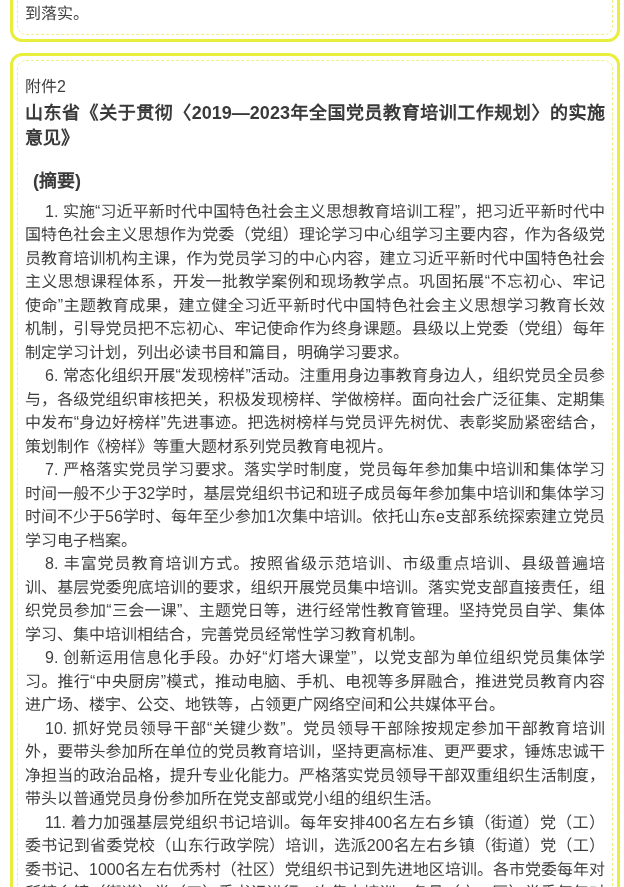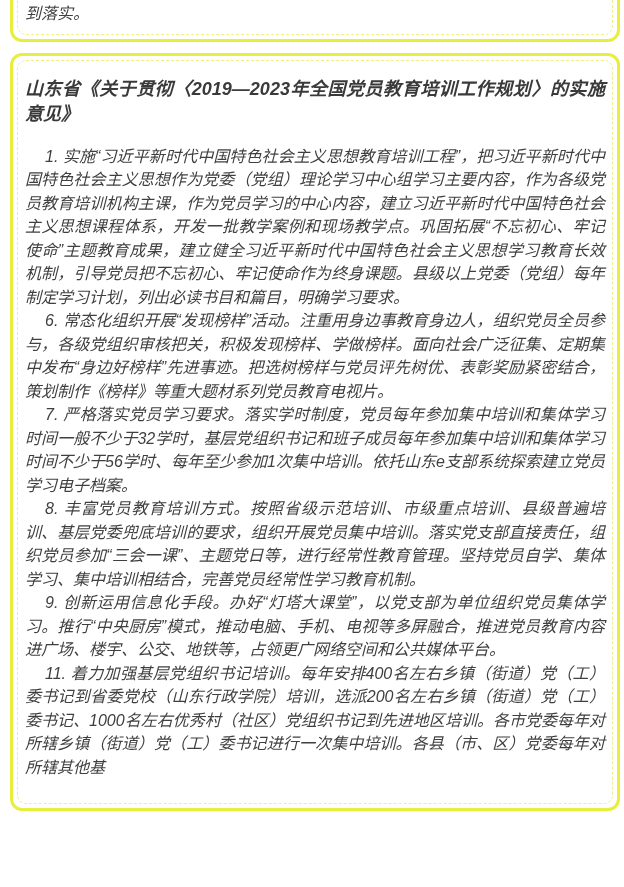--- a/index.html
+++ b/index.html
@@ -16,7 +16,6 @@
     height: 887px;
     overflow: hidden;
     position: relative;
-    font-style: italic;
   }
   .card {
     border: 3px solid #e8ee3e;

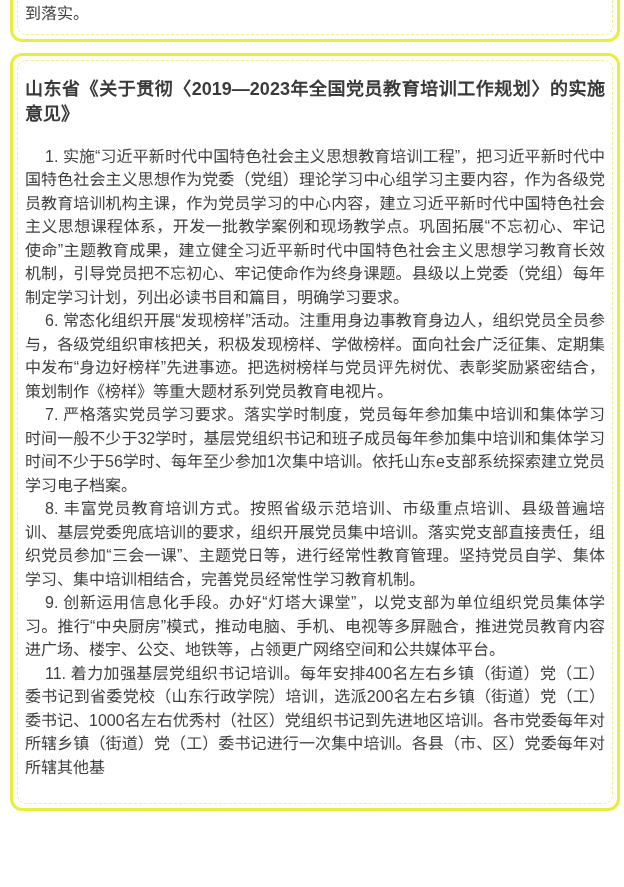--- a/index.html
+++ b/index.html
@@ -91,6 +91,7 @@
   <div class="card card--main">
     <div class="card-inner">
 
+      <p class="attachment-label">附件2</p>
 
       <h1 class="doc-title">山东省《关于贯彻〈2019—2023年全国党员教育培训工作规划〉的实施意见》</h1>
 

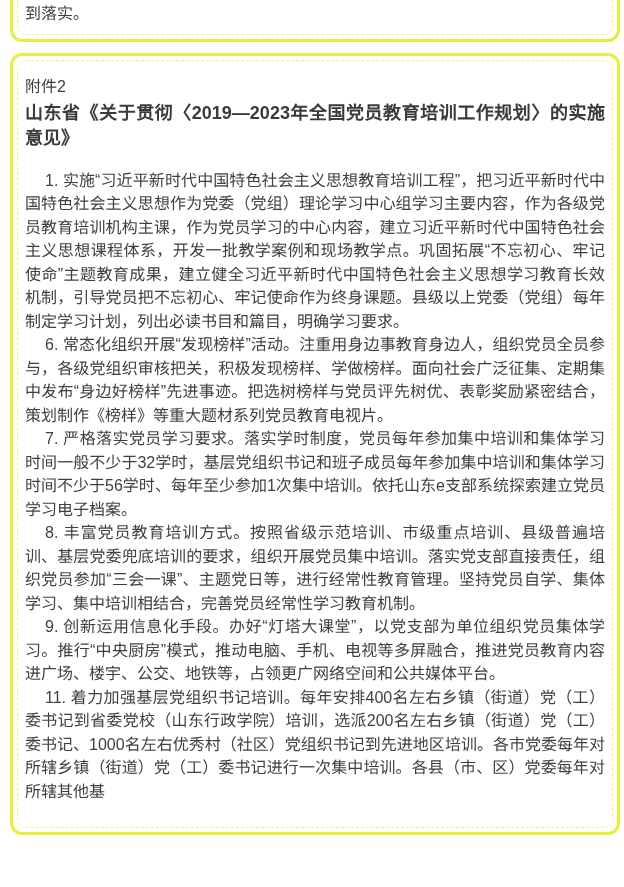--- a/index.html
+++ b/index.html
@@ -95,6 +95,7 @@
 
       <h1 class="doc-title">山东省《关于贯彻〈2019—2023年全国党员教育培训工作规划〉的实施意见》</h1>
 
+      <div class="doc-subtitle">(摘要)</div>
 
       <p class="body-para">1. 实施“习近平新时代中国特色社会主义思想教育培训工程”，把习近平新时代中国特色社会主义思想作为党委（党组）理论学习中心组学习主要内容，作为各级党员教育培训机构主课，作为党员学习的中心内容，建立习近平新时代中国特色社会主义思想课程体系，开发一批教学案例和现场教学点。巩固拓展“不忘初心、牢记使命”主题教育成果，建立健全习近平新时代中国特色社会主义思想学习教育长效机制，引导党员把不忘初心、牢记使命作为终身课题。县级以上党委（党组）每年制定学习计划，列出必读书目和篇目，明确学习要求。</p>
       <p class="body-para">6. 常态化组织开展“发现榜样”活动。注重用身边事教育身边人，组织党员全员参与，各级党组织审核把关，积极发现榜样、学做榜样。面向社会广泛征集、定期集中发布“身边好榜样”先进事迹。把选树榜样与党员评先树优、表彰奖励紧密结合，策划制作《榜样》等重大题材系列党员教育电视片。</p>

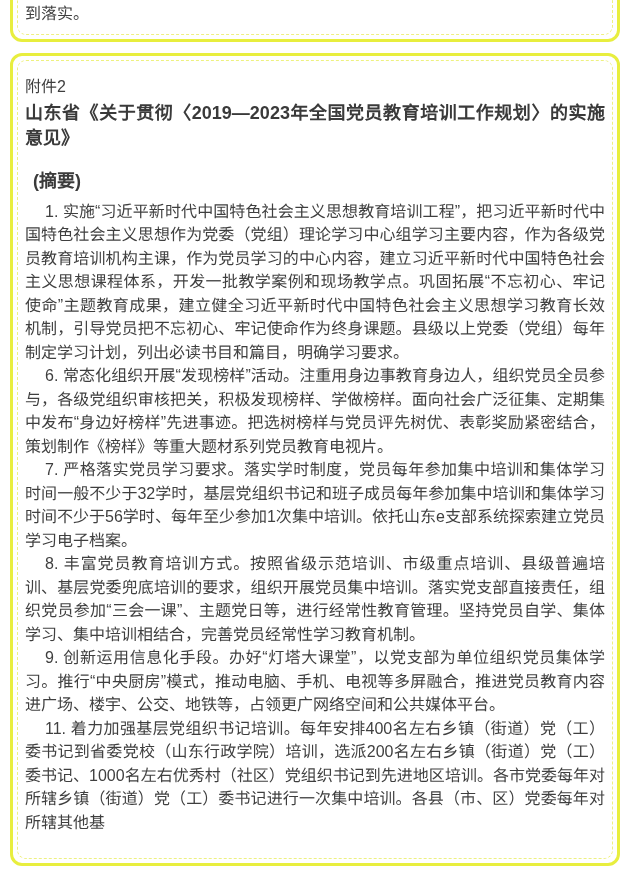--- a/index.html
+++ b/index.html
@@ -102,6 +102,7 @@
       <p class="body-para">7. 严格落实党员学习要求。落实学时制度，党员每年参加集中培训和集体学习时间一般不少于32学时，基层党组织书记和班子成员每年参加集中培训和集体学习时间不少于56学时、每年至少参加1次集中培训。依托山东e支部系统探索建立党员学习电子档案。</p>
       <p class="body-para">8. 丰富党员教育培训方式。按照省级示范培训、市级重点培训、县级普遍培训、基层党委兜底培训的要求，组织开展党员集中培训。落实党支部直接责任，组织党员参加“三会一课”、主题党日等，进行经常性教育管理。坚持党员自学、集体学习、集中培训相结合，完善党员经常性学习教育机制。</p>
       <p class="body-para">9. 创新运用信息化手段。办好“灯塔大课堂”，以党支部为单位组织党员集体学习。推行“中央厨房”模式，推动电脑、手机、电视等多屏融合，推进党员教育内容进广场、楼宇、公交、地铁等，占领更广网络空间和公共媒体平台。</p>
+      <p class="body-para">10. 抓好党员领导干部“关键少数”。党员领导干部除按规定参加干部教育培训外，要带头参加所在单位的党员教育培训，坚持更高标准、更严要求，锤炼忠诚干净担当的政治品格，提升专业化能力。严格落实党员领导干部双重组织生活制度，带头以普通党员身份参加所在党支部或党小组的组织生活。</p>
       <p class="body-para">11. 着力加强基层党组织书记培训。每年安排400名左右乡镇（街道）党（工）委书记到省委党校（山东行政学院）培训，选派200名左右乡镇（街道）党（工）委书记、1000名左右优秀村（社区）党组织书记到先进地区培训。各市党委每年对所辖乡镇（街道）党（工）委书记进行一次集中培训。各县（市、区）党委每年对所辖其他基</p>
 
     </div>

